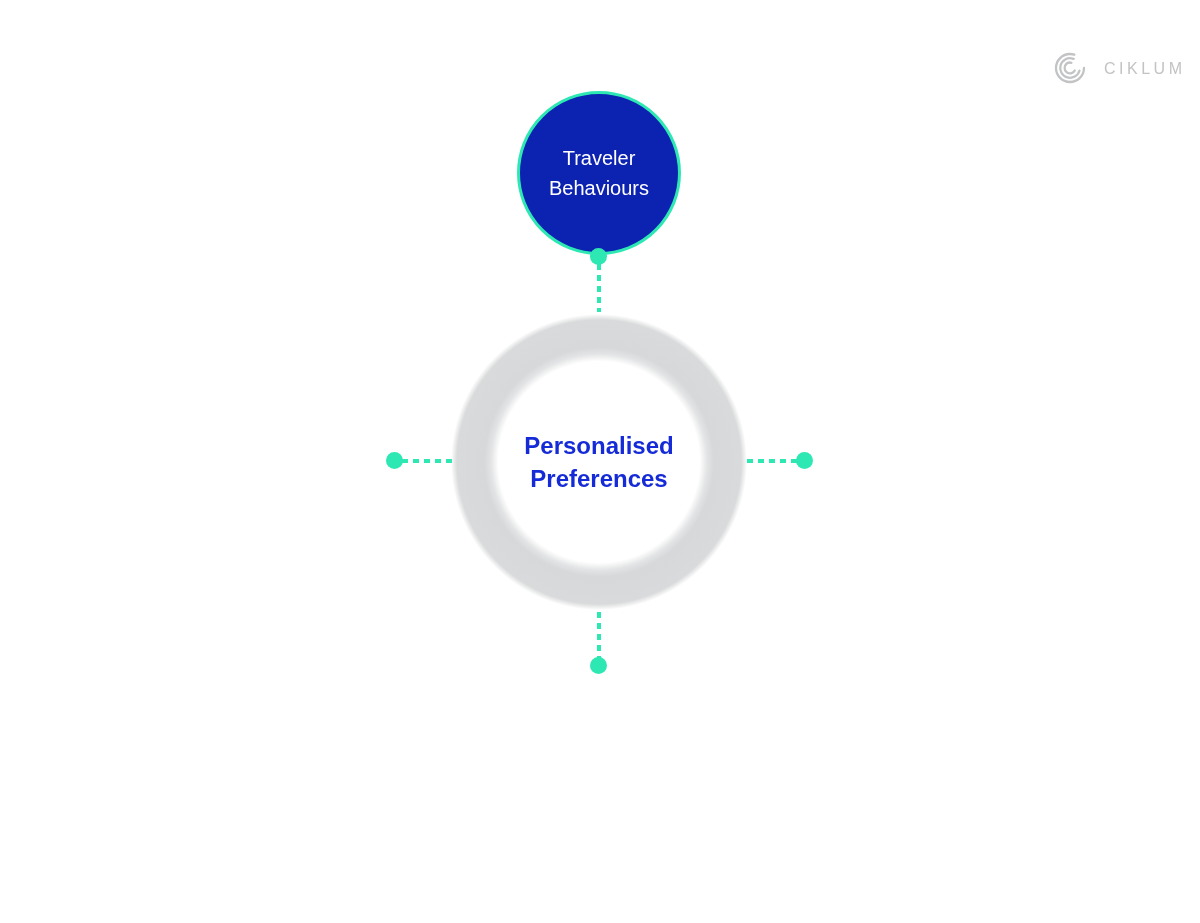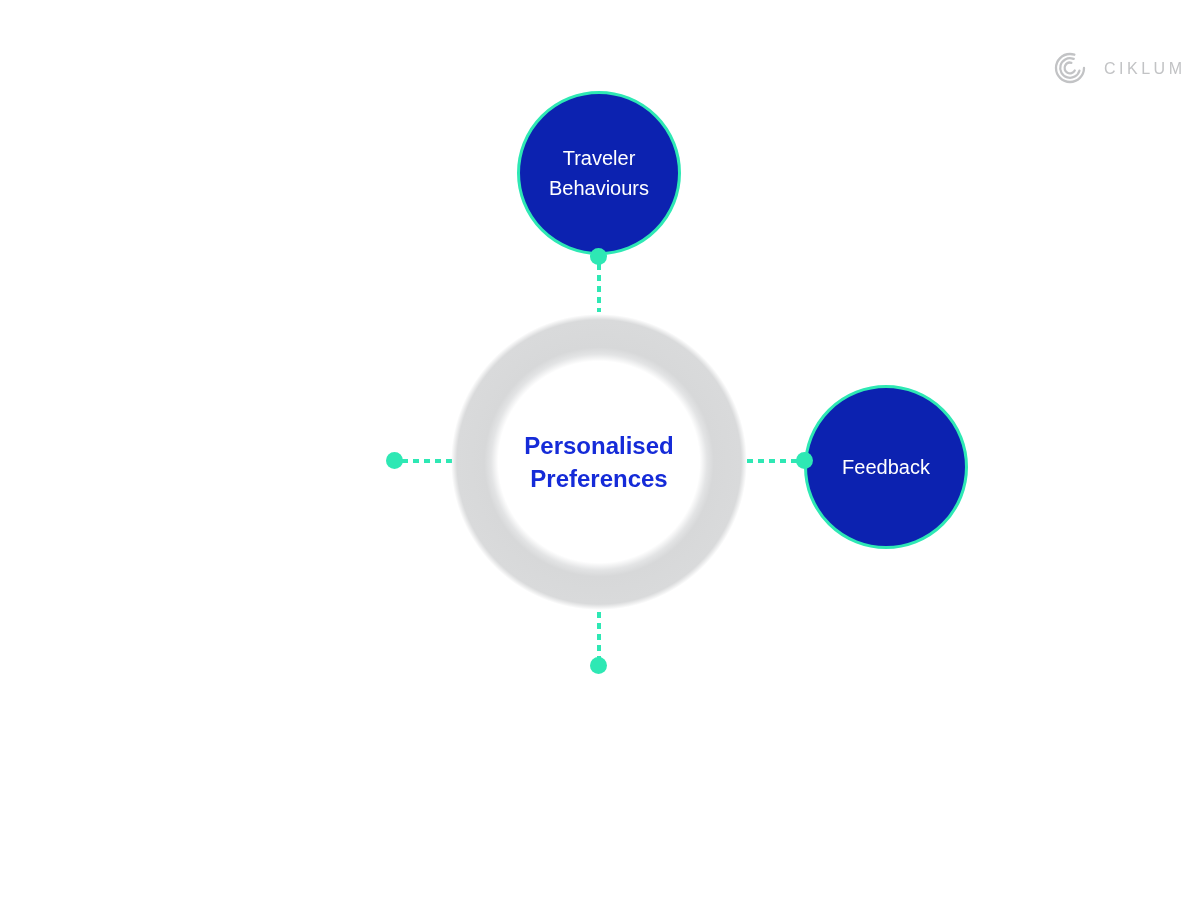--- a/index.html
+++ b/index.html
@@ -155,10 +155,6 @@
   </div>
 
 
-  <div class="node node-right">
-    <span>Feedback</span>
-    <span></span>
-  </div>
 
 
 </div>

